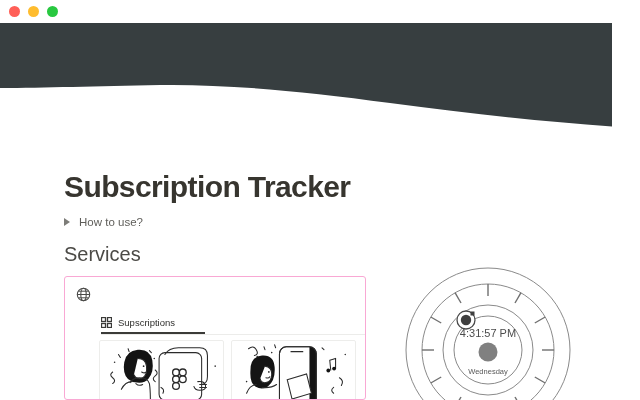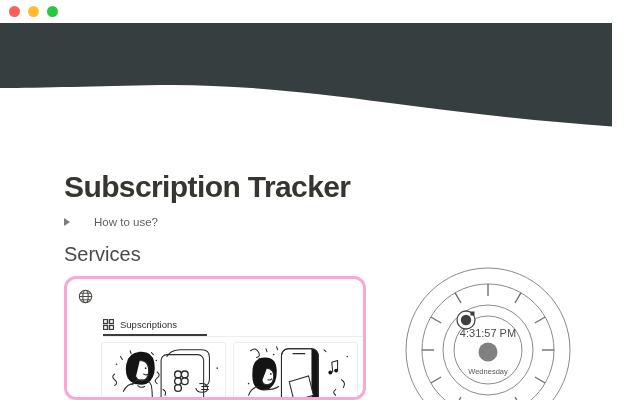--- a/index.html
+++ b/index.html
@@ -85,7 +85,7 @@
     top: 79px;
     display: flex;
     align-items: center;
-    gap: 24px;
+    gap: 9px;
     height: 16px;
   }
   .toggle-caret {

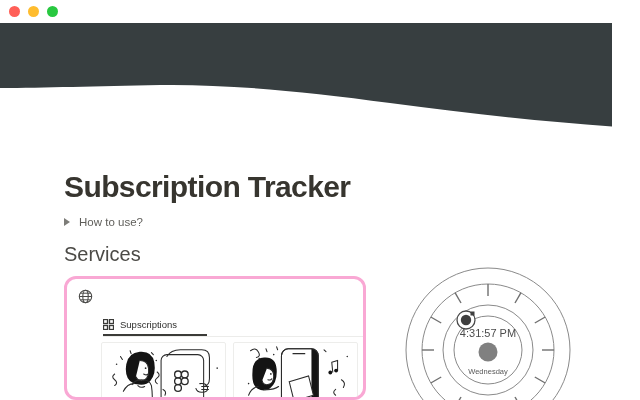--- a/index.html
+++ b/index.html
@@ -120,8 +120,8 @@
     width: 302px;
     height: 124px;
     background: #ffffff;
-    border: 3px solid #f9a8d4;
-    border-radius: 12px;
+    border: 1px solid #f9a8d4;
+    border-radius: 3px;
     box-sizing: border-box;
     overflow: hidden;
   }

